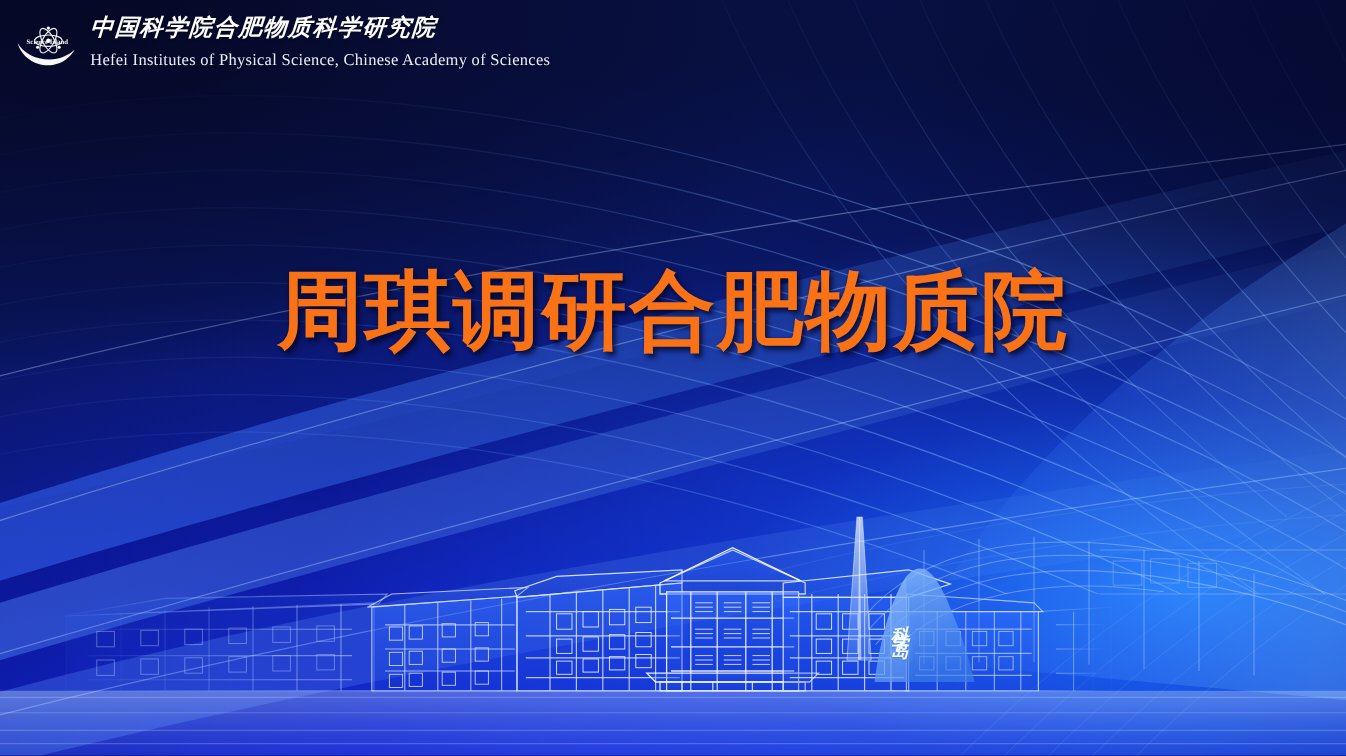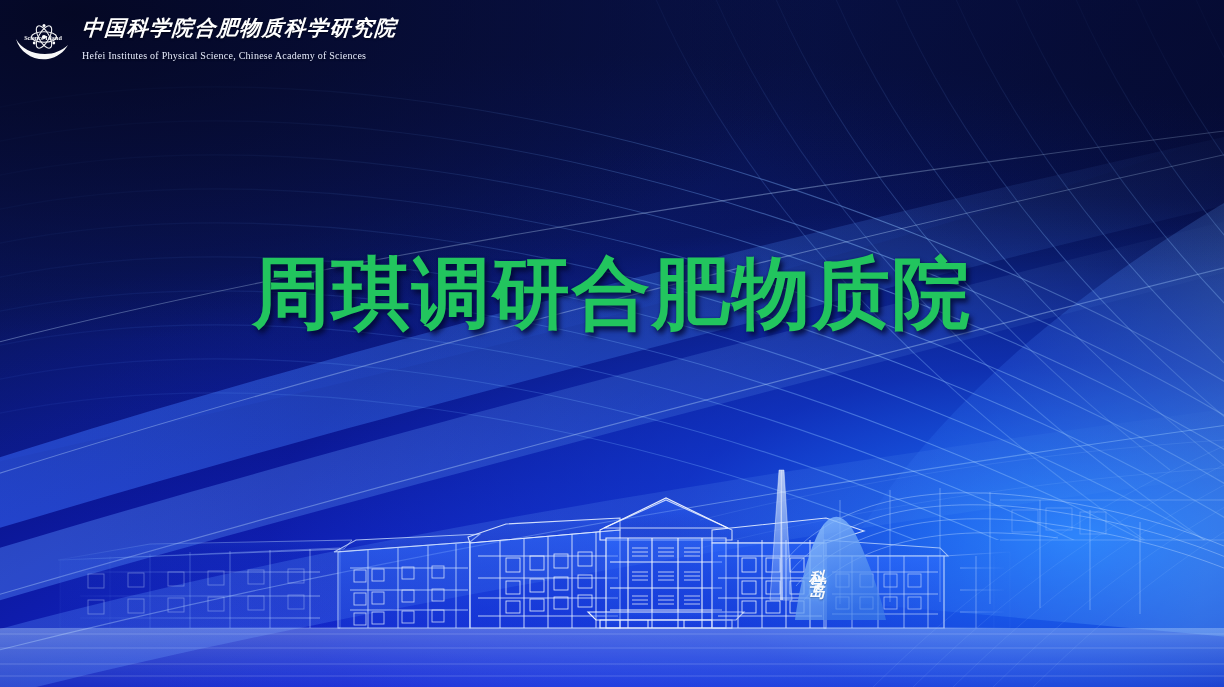--- a/index.html
+++ b/index.html
@@ -50,7 +50,7 @@
   }
   #logo-en{
     font-family:"Liberation Serif","DejaVu Serif",serif;
-    font-size:10px;color:#e8edff;letter-spacing:.25px;margin-top:12px;white-space:nowrap;
+    font-size:15px;color:#e8edff;letter-spacing:.25px;margin-top:12px;white-space:nowrap;
     text-shadow:0 1px 2px rgba(0,0,0,.55);
   }
 

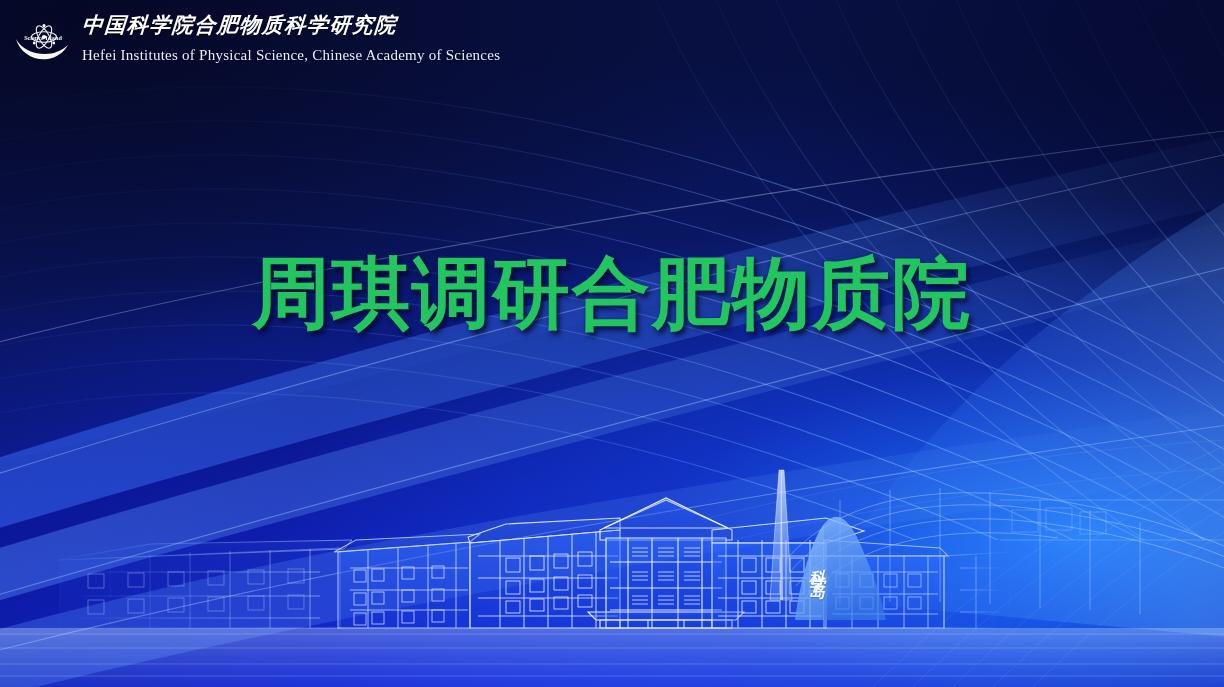--- a/index.html
+++ b/index.html
@@ -61,10 +61,9 @@
   #main-title{
     display:inline-block;
     font-family:"DejaVu Sans","Liberation Sans",sans-serif;
-    font-size:78px;font-weight:700;color:#22c55e;
+    font-size:78px;font-weight:700;color:#f97316;
     letter-spacing:2px;line-height:1.05;
     text-shadow:3px 4px 5px rgba(2,6,40,.75), 0 0 2px rgba(10,20,90,.6);
-    margin-top:10px;
   }
 
   

